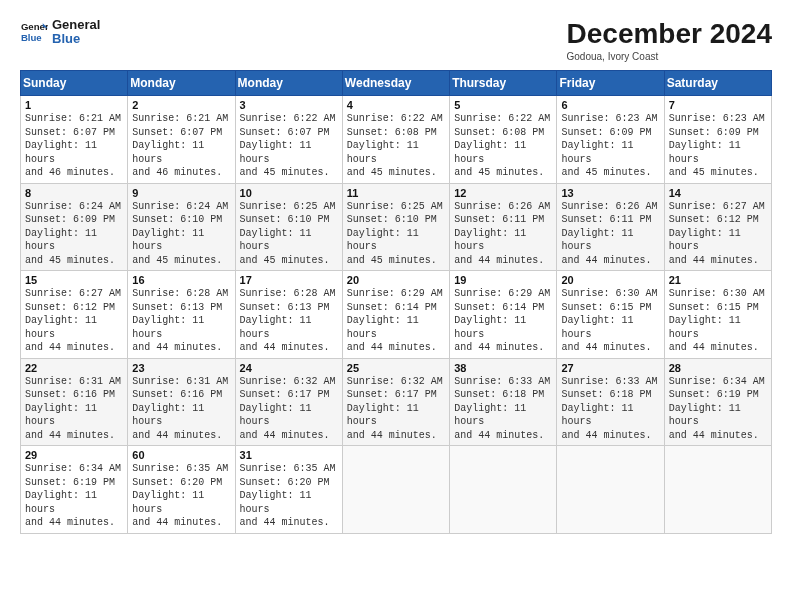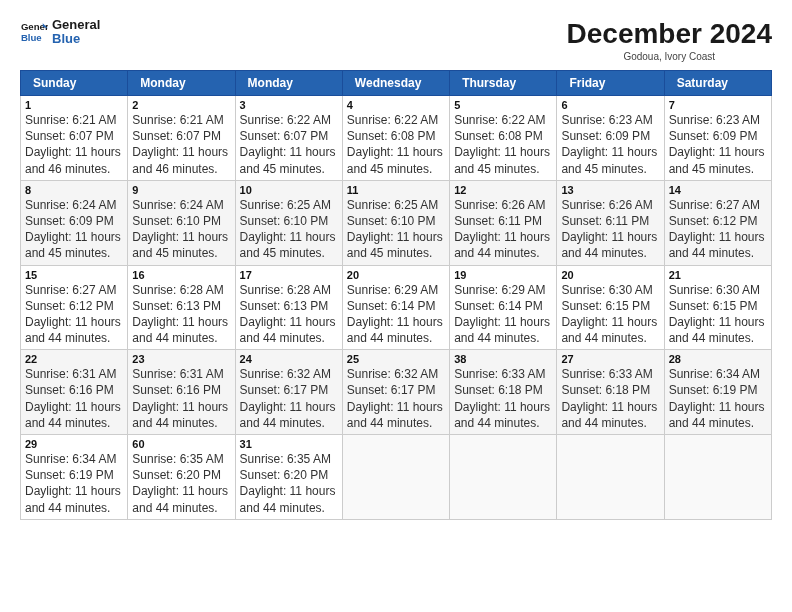--- a/index.html
+++ b/index.html
@@ -32,7 +32,7 @@
       height: 28px;
     }
     .title-area {
-      text-align: center;
+      text-align: left;
     }
     .main-title {
       font-size: 28px;

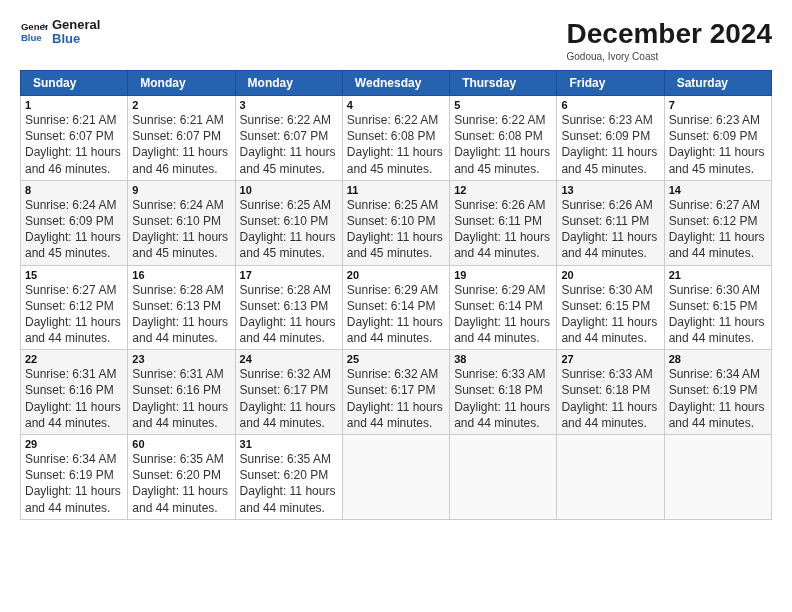--- a/index.html
+++ b/index.html
@@ -54,7 +54,7 @@
       color: #fff;
       font-size: 12px;
       font-weight: bold;
-      padding: 5px 12px;
+      padding: 5px 2px;
       text-align: left;
       border: 1px solid #1a4d9a;
     }

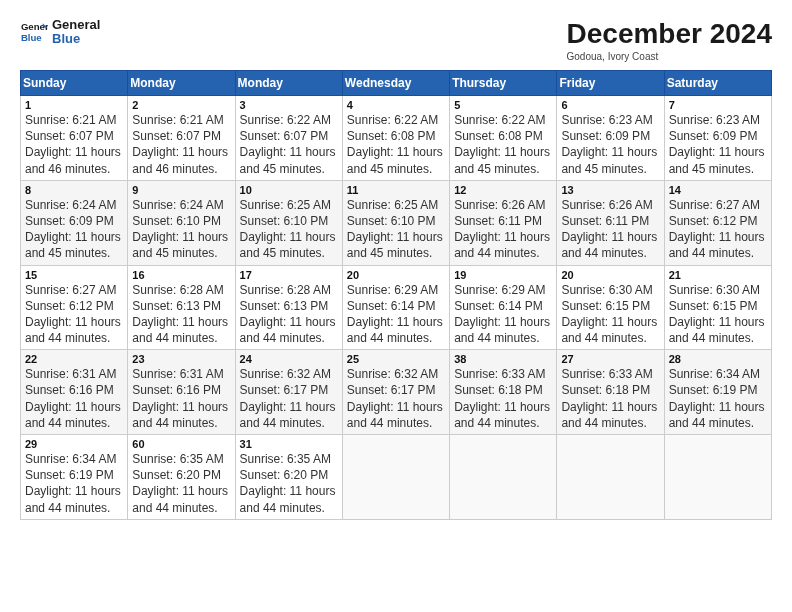--- a/index.html
+++ b/index.html
@@ -78,9 +78,10 @@
       margin-bottom: 1px;
     }
     .day-info {
-      font-size: 12px;
+      font-size: 10px;
       color: #333;
       line-height: 1.35;
+      font-family: Liberation Mono, monospace;
     }
     .empty-cell {
       background: #f9f9f9 !important;

